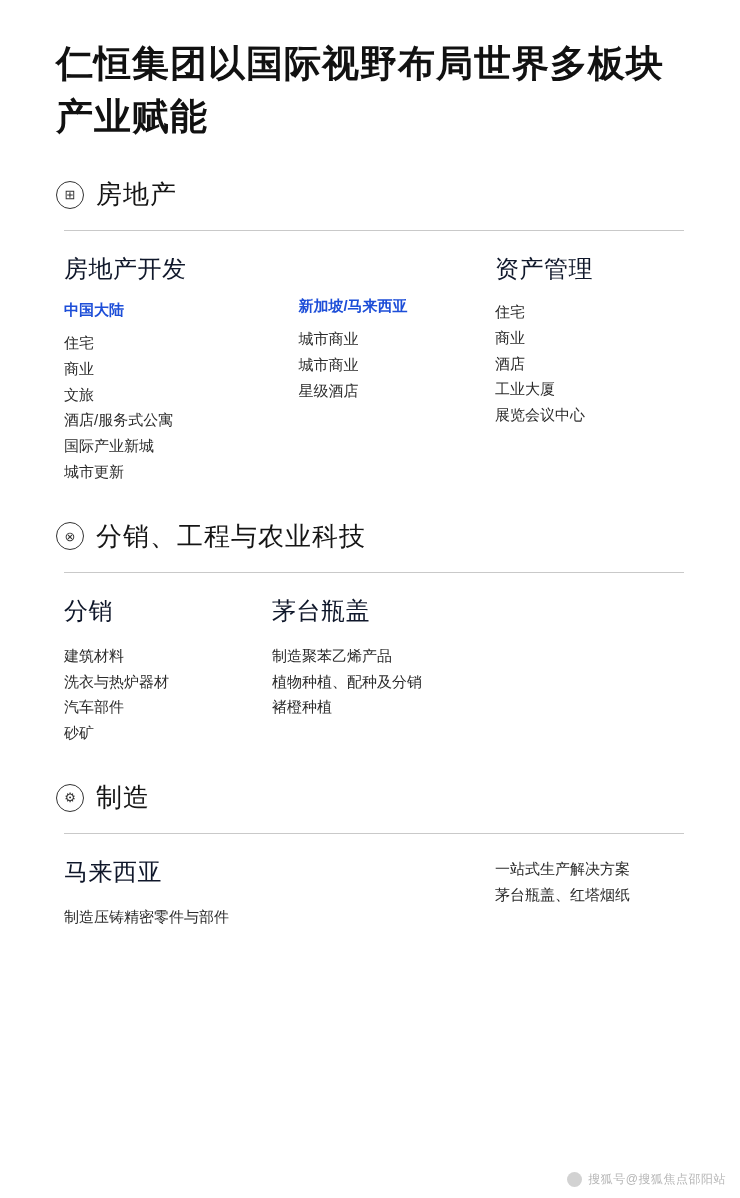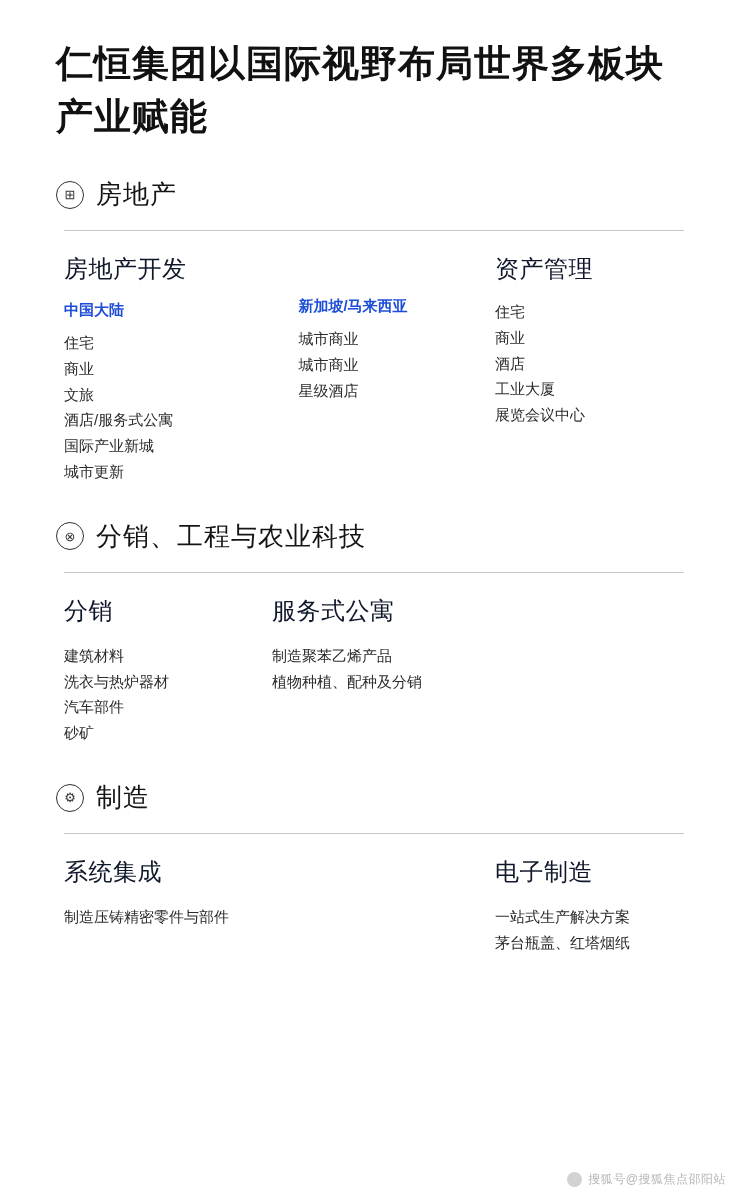--- a/index.html
+++ b/index.html
@@ -176,7 +176,7 @@
         <div class="item">砂矿</div>
       </div>
       <div class="col c3">
-        <div class="col-head">服务式公寓</div>
+        <div class="col-head">茅台瓶盖</div>
         <div class="item">制造聚苯乙烯产品</div>
         <div class="item">植物种植、配种及分销</div>
       </div>

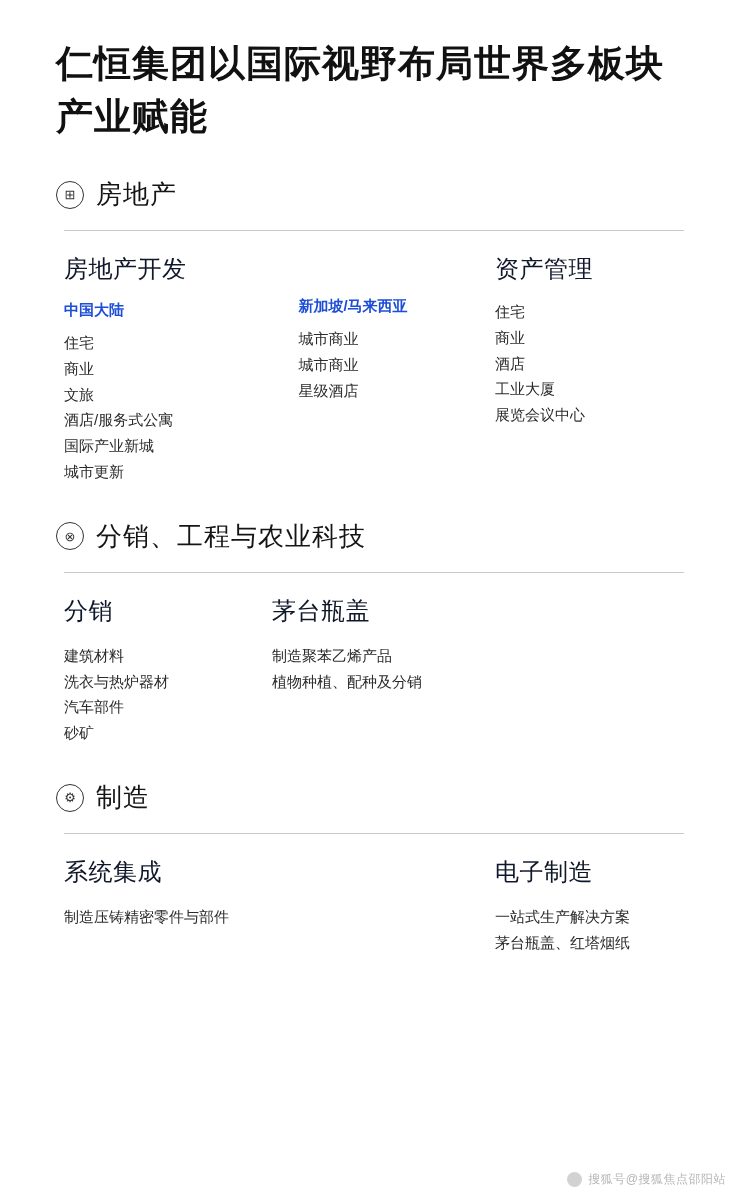--- a/index.html
+++ b/index.html
@@ -179,6 +179,7 @@
         <div class="col-head">茅台瓶盖</div>
         <div class="item">制造聚苯乙烯产品</div>
         <div class="item">植物种植、配种及分销</div>
+        <div class="item">褚橙种植</div>
       </div>
     </div>
   </div>

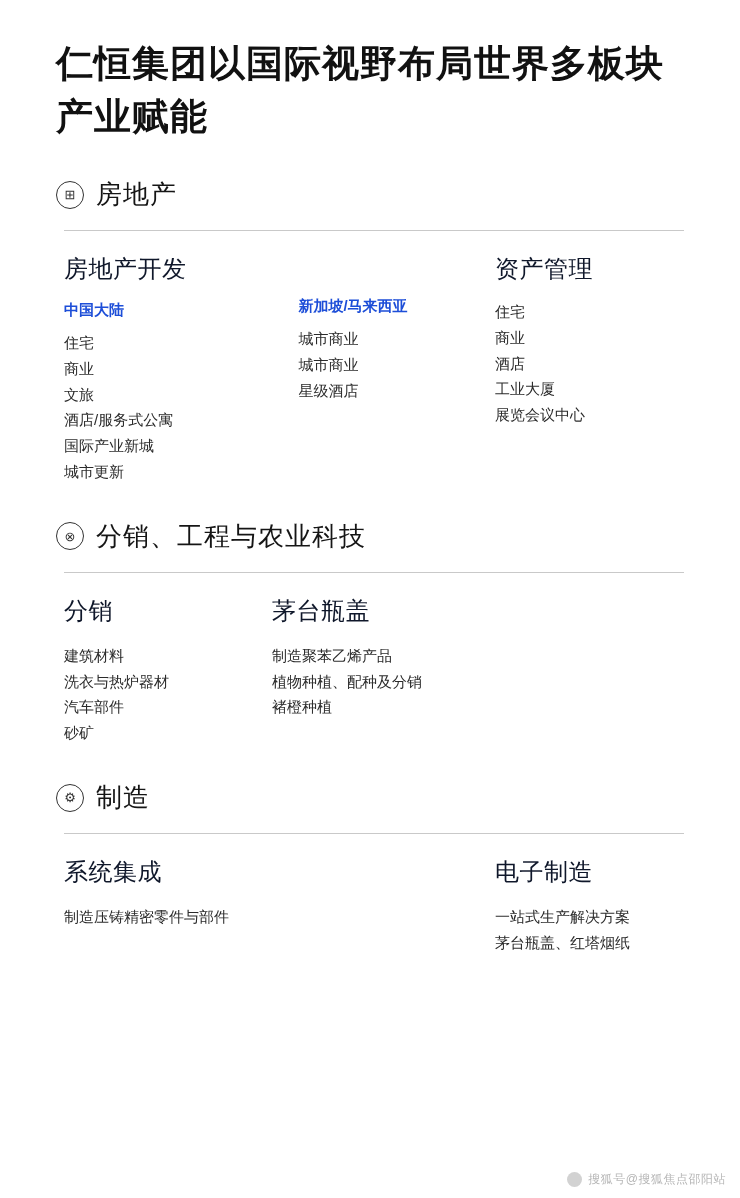--- a/index.html
+++ b/index.html
@@ -192,7 +192,7 @@
     <div class="rule"></div>
     <div class="cols">
       <div class="col c1">
-        <div class="col-head">系统集成</div>
+        <div class="col-head">马来西亚</div>
         <div class="item">制造压铸精密零件与部件</div>
       </div>
       <div class="col c2">

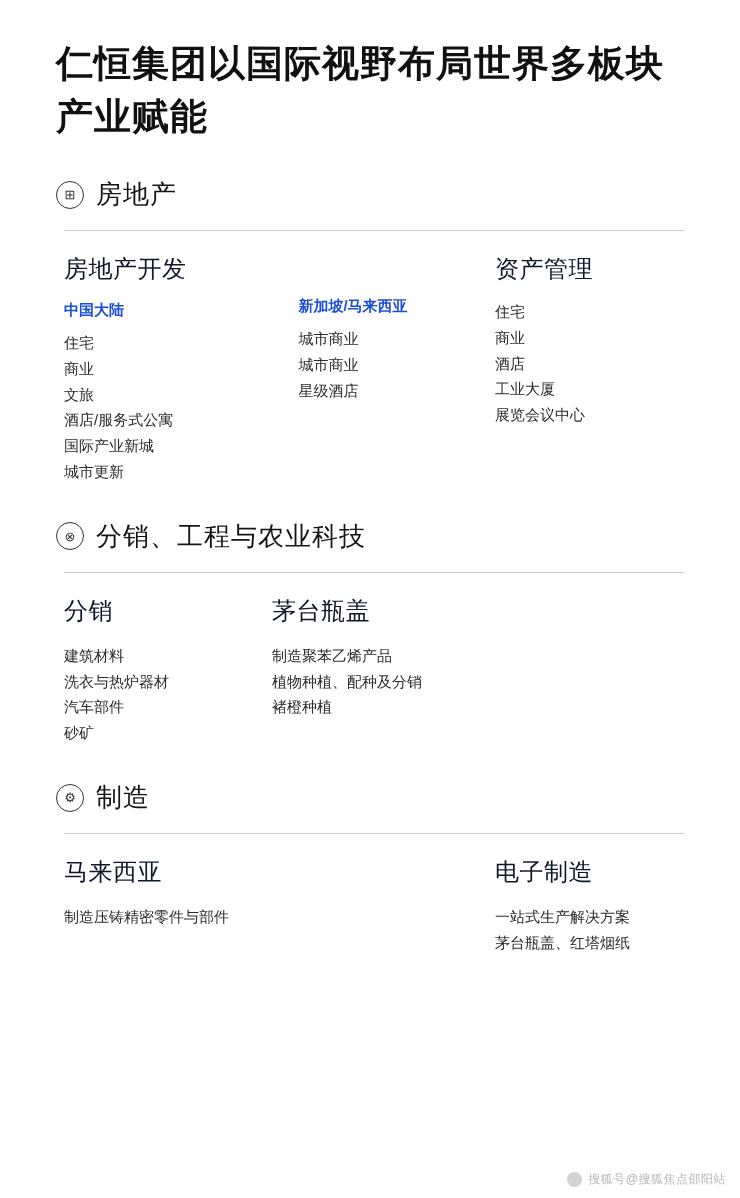--- a/index.html
+++ b/index.html
@@ -196,7 +196,6 @@
         <div class="item">制造压铸精密零件与部件</div>
       </div>
       <div class="col c2">
-        <div class="col-head">电子制造</div>
         <div class="item">一站式生产解决方案</div>
         <div class="item">茅台瓶盖、红塔烟纸</div>
       </div>

